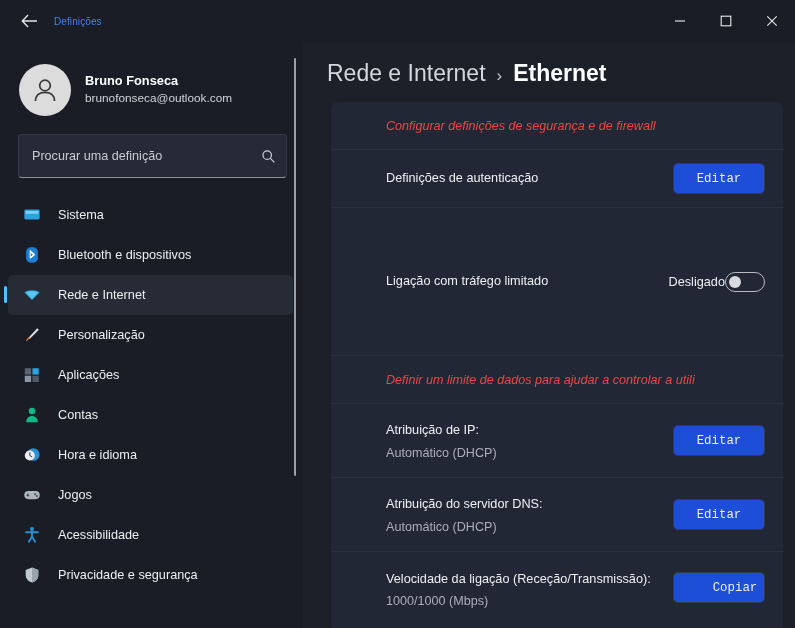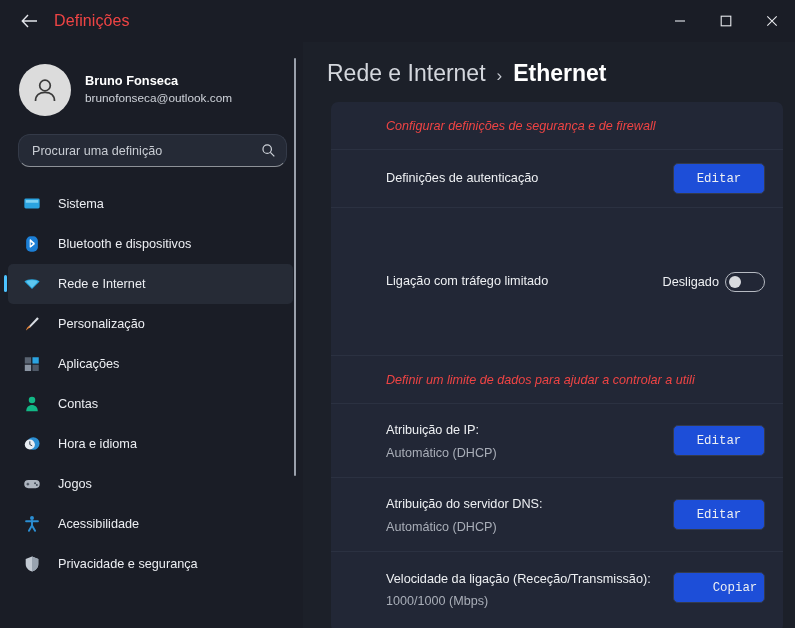--- a/index.html
+++ b/index.html
@@ -40,8 +40,8 @@
   .back-btn svg { display: block; }
   .title-text {
     margin-left: 6px;
-    font-size: 16px;
-    color: #ef4444;
+    font-size: 10px;
+    color: #3b82f6;
     letter-spacing: .1px;
   }
   .wincontrols {

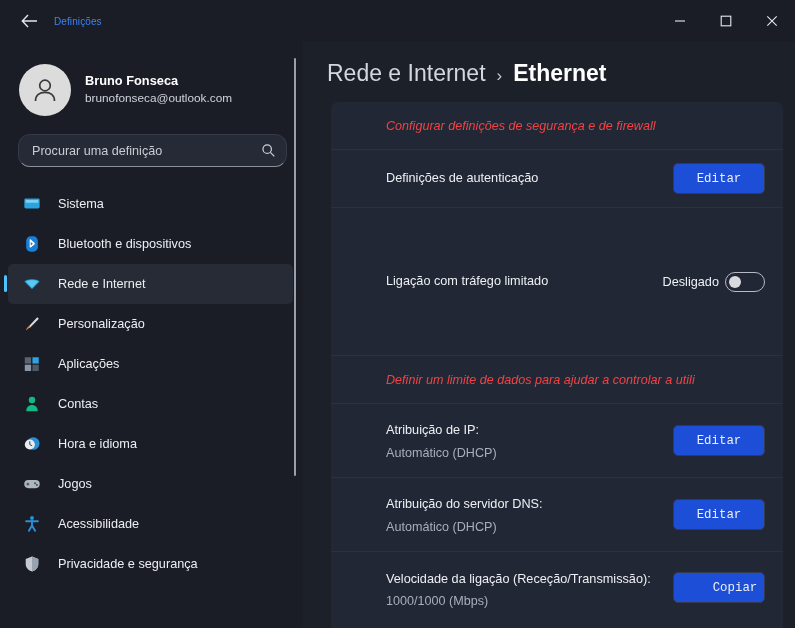--- a/index.html
+++ b/index.html
@@ -93,11 +93,11 @@
   }
   .searchwrap {
     margin: 14px 16px 0 18px;
-    height: 33px;
+    height: 44px;
     background: #252a36;
     border: 1px solid #343a48;
     border-bottom: 1px solid #8e9298;
-    border-radius: 12px;
+    border-radius: 4px;
     display: flex;
     align-items: center;
     padding: 0 10px 0 13px;

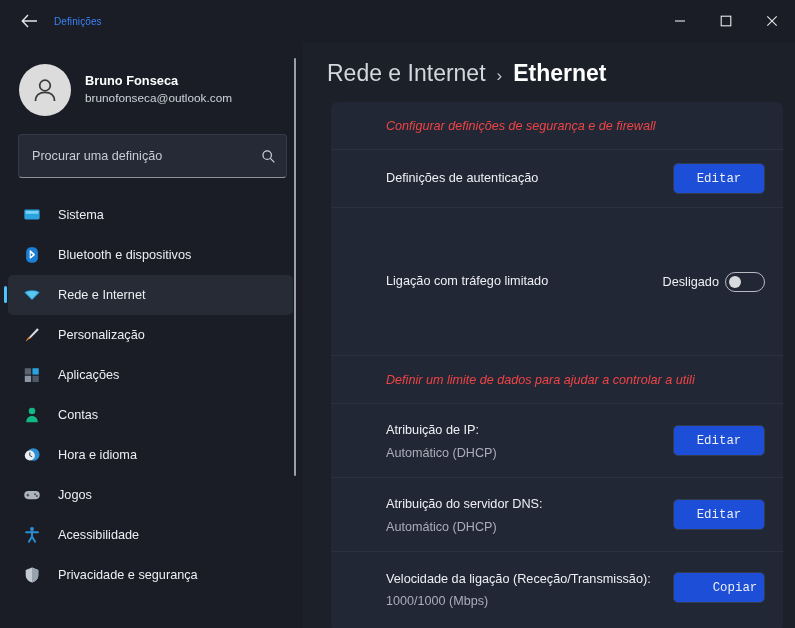--- a/index.html
+++ b/index.html
@@ -259,7 +259,7 @@
   .toggle-label {
     font-size: 12.7px;
     color: #eef0f3;
-    margin-right: 6px;
+    margin-right: 0;
     white-space: nowrap;
     padding-left: 14px;
   }

